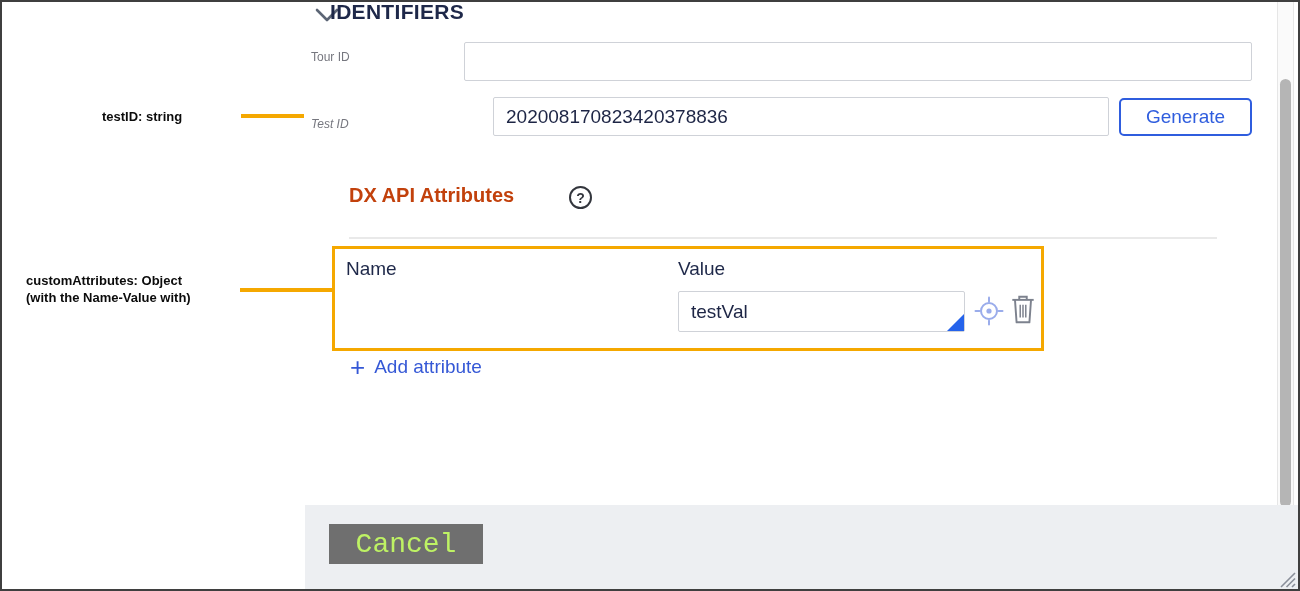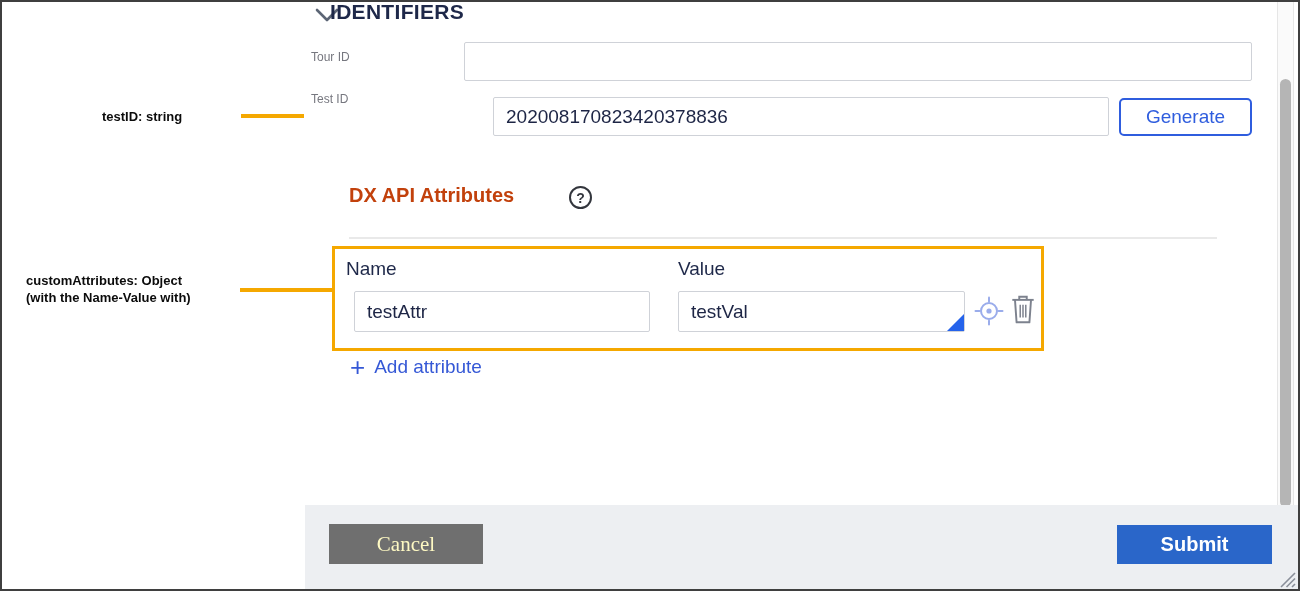--- a/index.html
+++ b/index.html
@@ -94,7 +94,7 @@
     <input class="txt-input" type="text" value="" style="">
   </div>
 
-  <div class="abs field-label" style="left:309px; top:90px;">Test ID</div>
+  <div class="abs field-label" style="left:309px; top:115px;font-style:italic;">Test ID</div>
   <div class="abs" style="left:462px; top:95px; width:645px; height:39px;padding-left:29px;">
     <input class="txt-input" type="text" value="202008170823420378836" style="">
   </div>

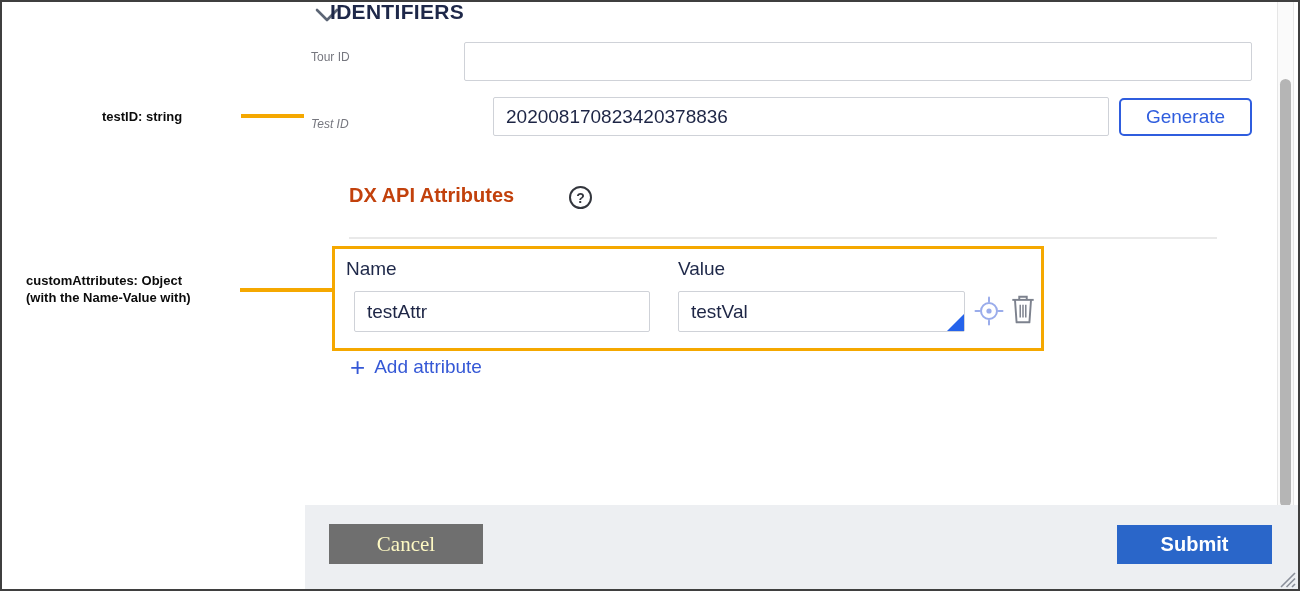--- a/index.html
+++ b/index.html
@@ -112,9 +112,6 @@
   <div class="abs col-header" style="left:344px; top:256px;">Name</div>
   <div class="abs col-header" style="left:676px; top:256px;">Value</div>
 
-  <div class="abs" style="left:352px; top:289px; width:296px; height:41px;">
-    <input class="txt-input" type="text" value="testAttr" style="">
-  </div>
   <div class="abs value-wrap" style="left:676px; top:289px; width:287px; height:41px;">
     <input class="txt-input" type="text" value="testVal" style="">
     <div class="corner-triangle"></div>

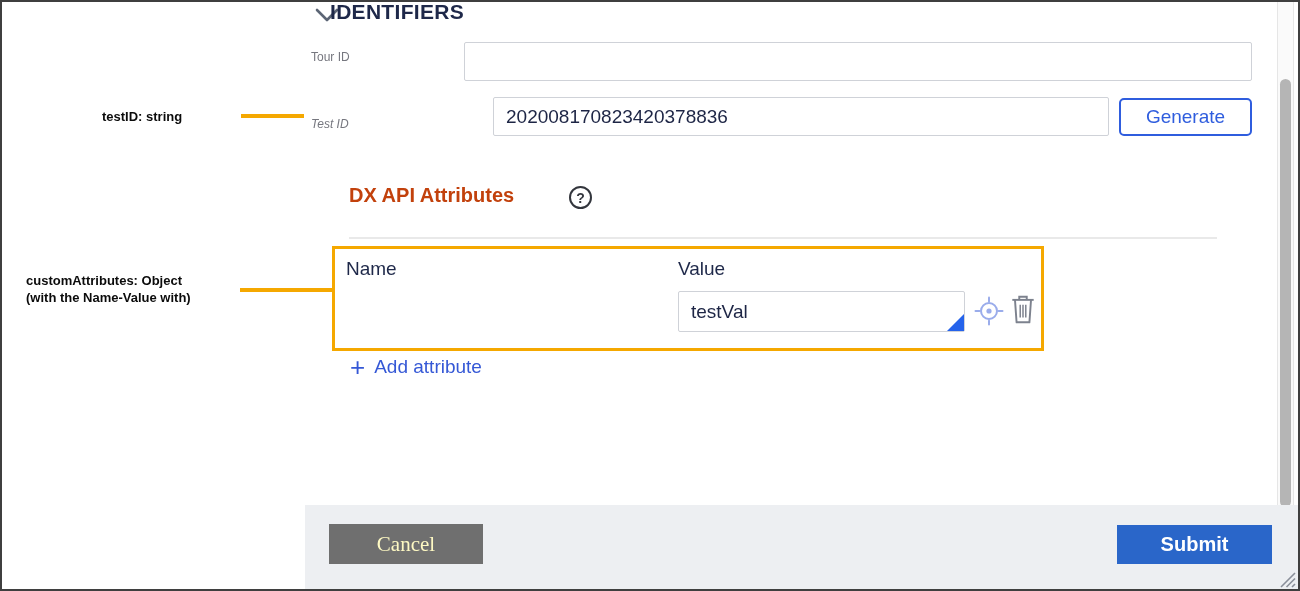--- a/index.html
+++ b/index.html
@@ -59,8 +59,8 @@
   
   .footer { background:#edeff2; }
   .cancel-btn {
-    width:100%; height:100%; background:#6f6f6f; border:none; color:#fef9c3;
-    font-family:Liberation Serif, serif; font-size:21px; cursor:pointer;
+    width:100%; height:100%; background:#6f6f6f; border:none; color:#bef264;
+    font-family:Liberation Mono, monospace; font-size:28px; cursor:pointer;
   }
   .submit-btn {
     width:100%; height:100%; background:#2a66c9; border:none; color:#fff;

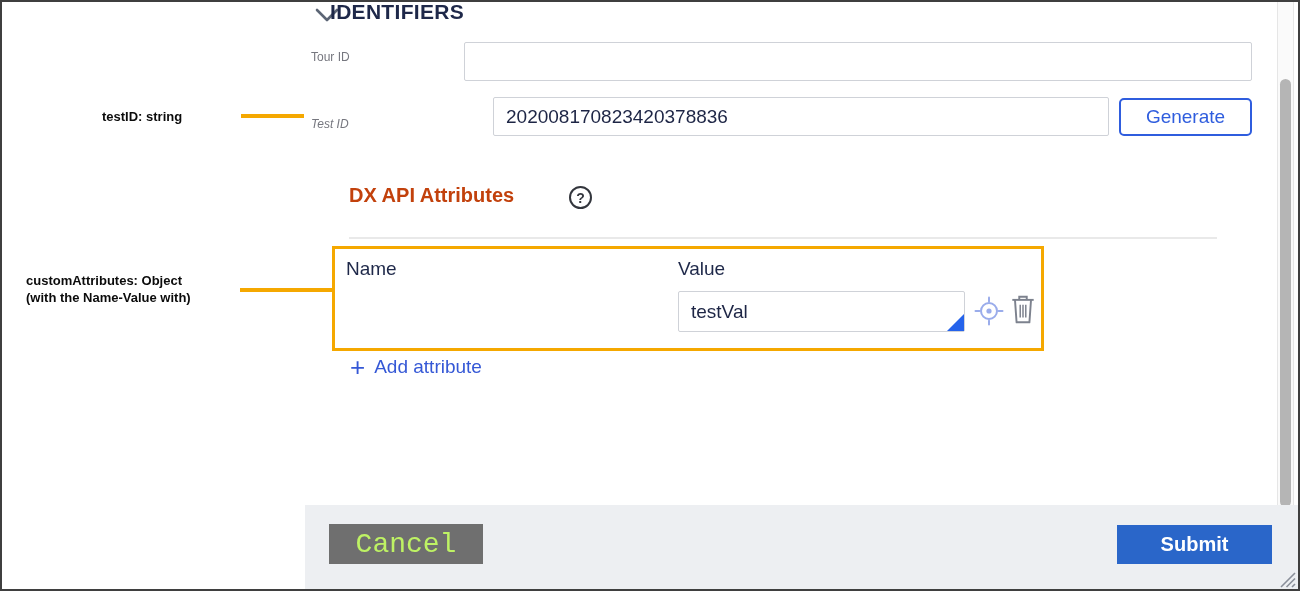--- a/index.html
+++ b/index.html
@@ -151,9 +151,6 @@
   <div class="abs" style="left:327px; top:522px; width:154px; height:40px;">
     <button class="cancel-btn">Cancel</button>
   </div>
-  <div class="abs" style="left:1115px; top:523px; width:155px; height:39px;">
-    <button class="submit-btn">Submit</button>
-  </div>
 
   <svg class="abs grip" style="left:1274px; top:566px;" viewBox="0 0 20 20" width="20" height="20">
     <line x1="5" y1="19" x2="19" y2="5" stroke="currentColor" stroke-width="1.6"></line>

